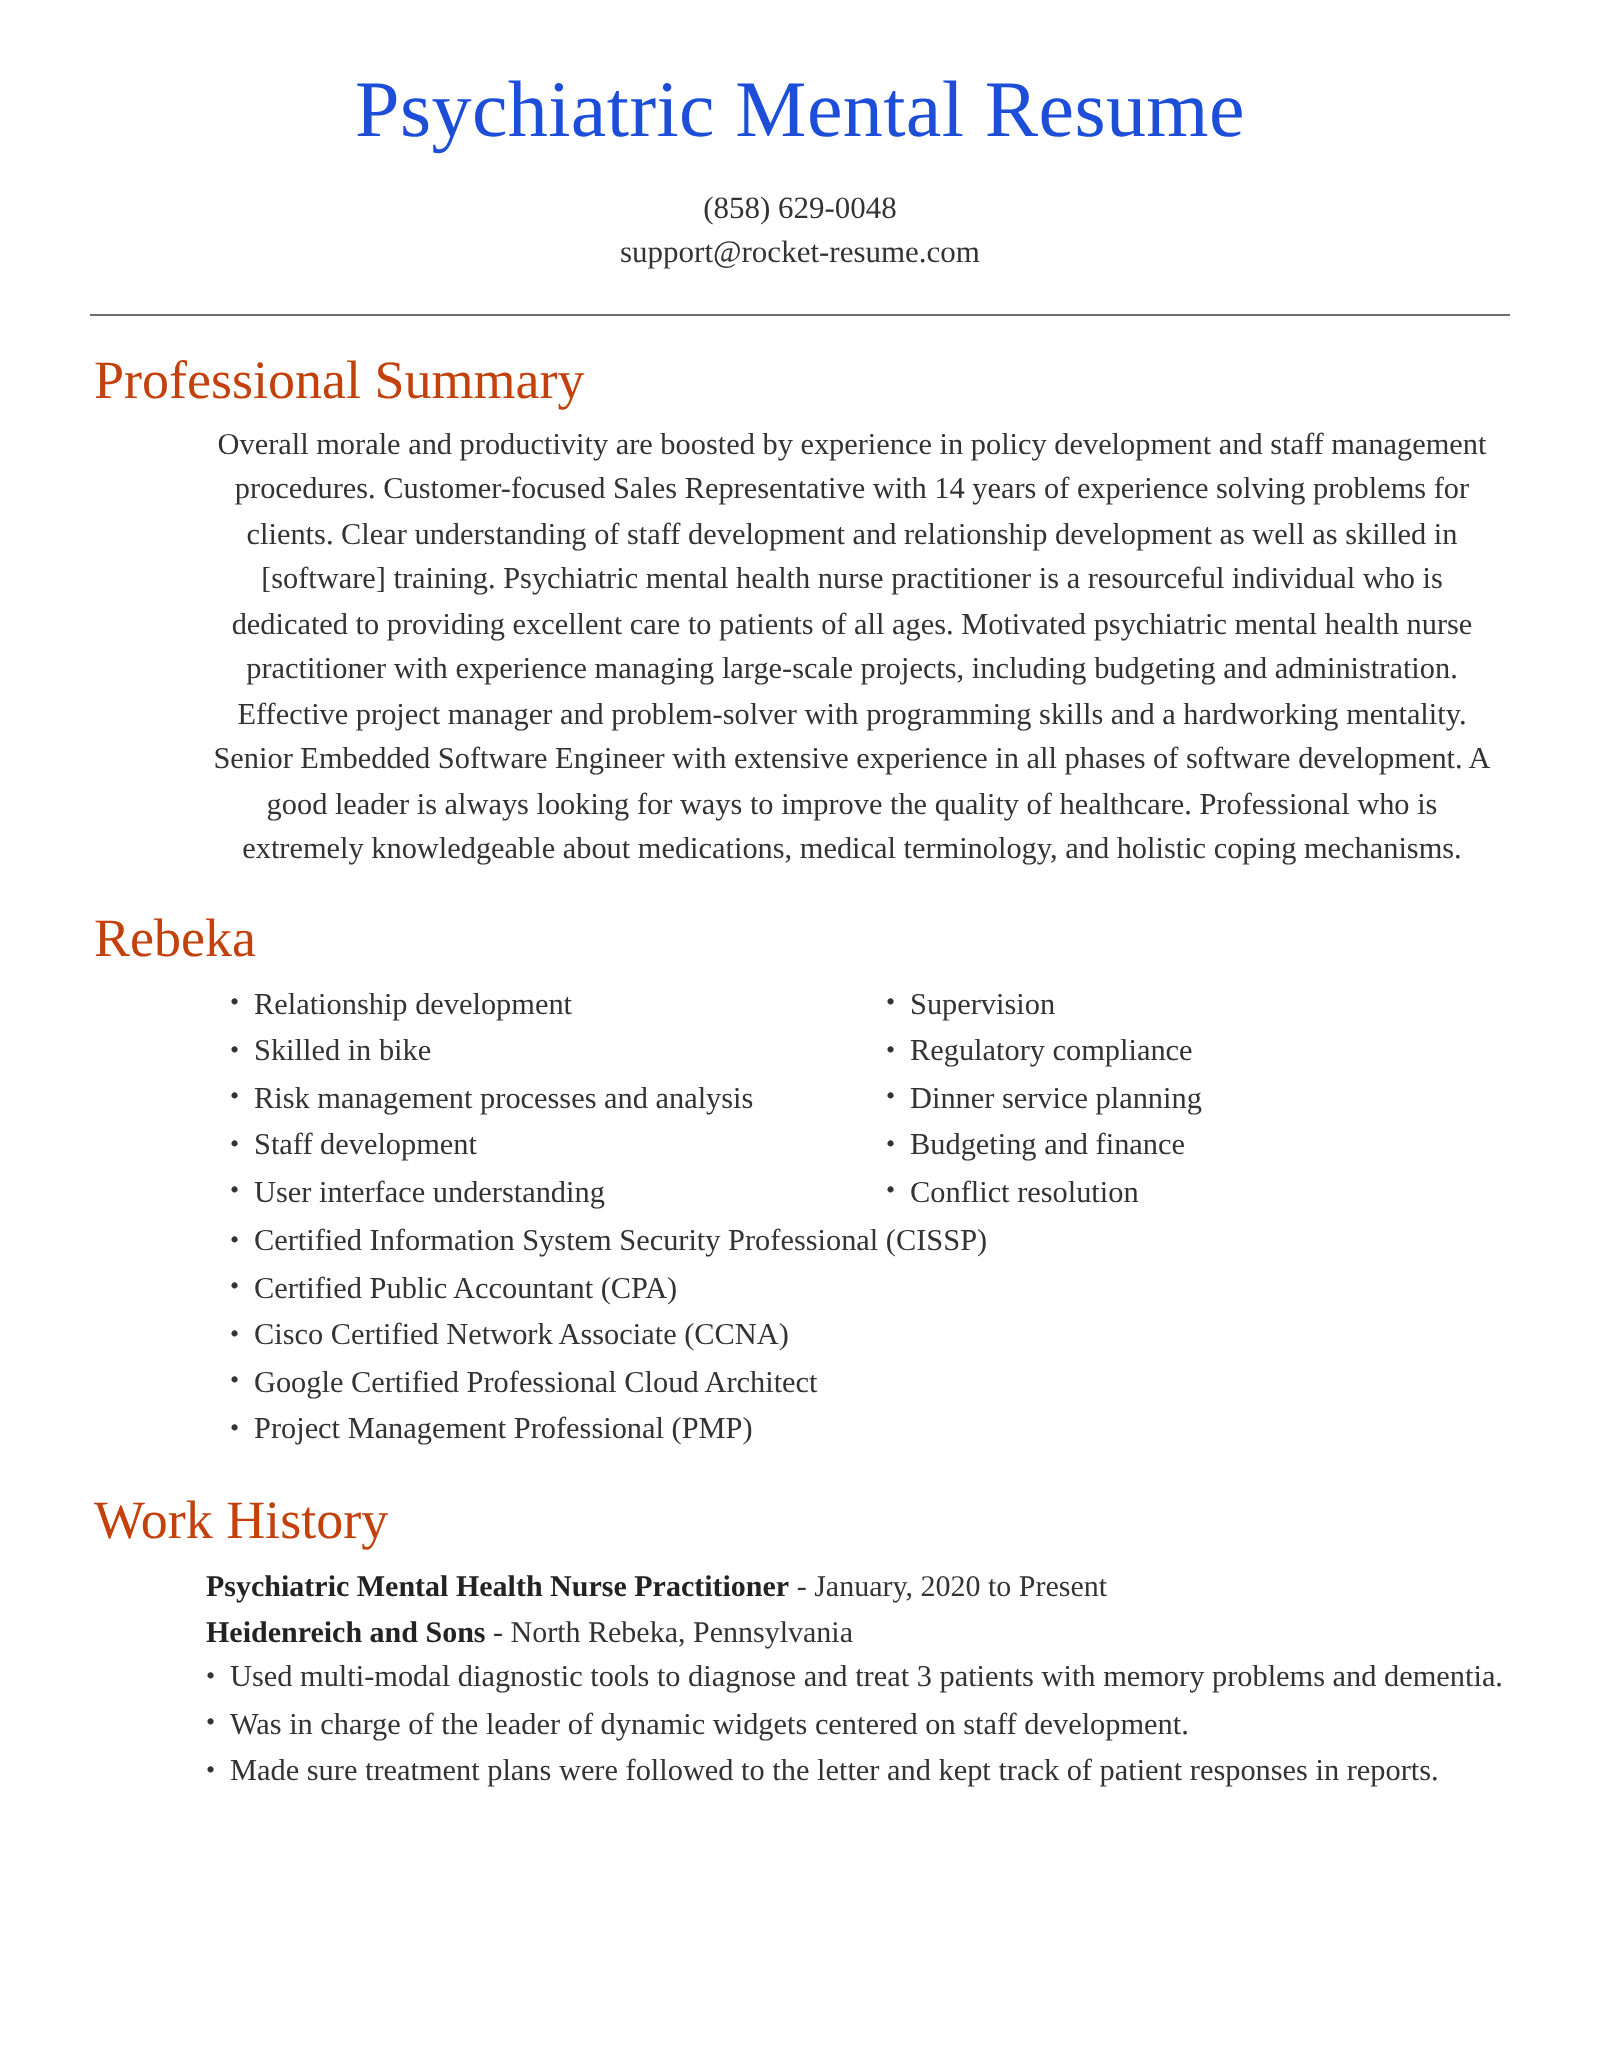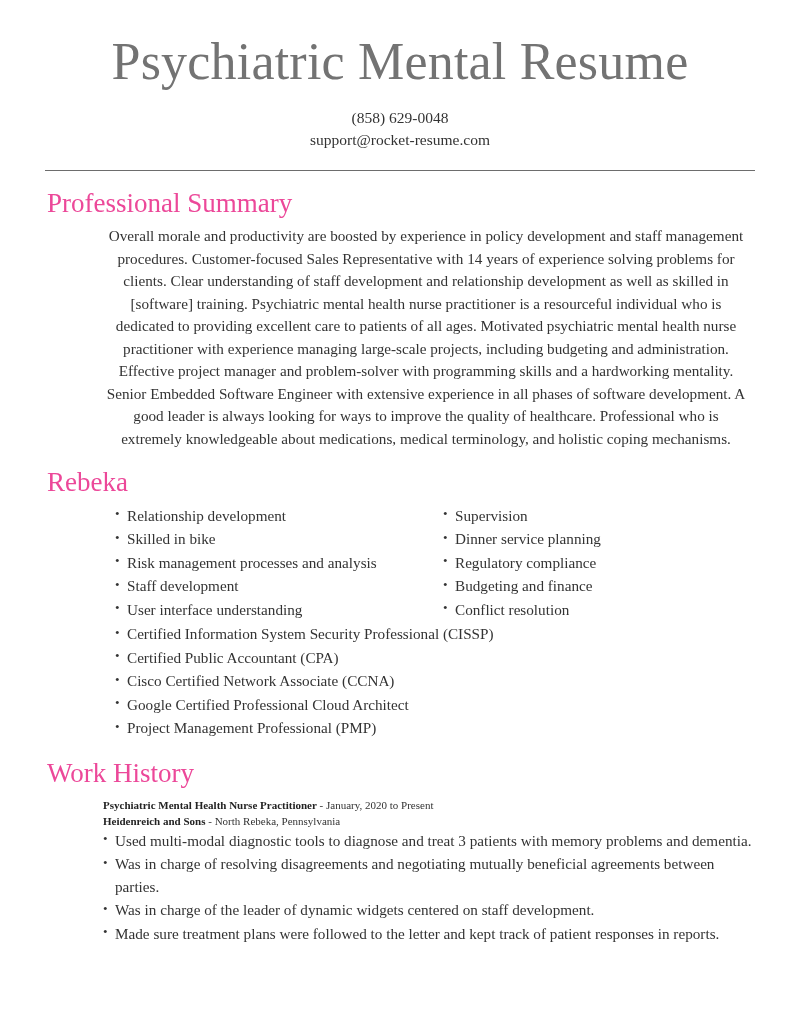--- a/index.html
+++ b/index.html
@@ -31,12 +31,12 @@
     padding-top: 33px;
   }
   .resume-title {
-    font-size: 52px;
+    font-size: 40px;
     font-weight: normal;
     line-height: 1.12;
     letter-spacing: 0.2px;
     margin: 0 0 16px 0;
-    color: #737373;
+    color: #1d4ed8;
   }
   .contact-line {
     font-size: 15.5px;

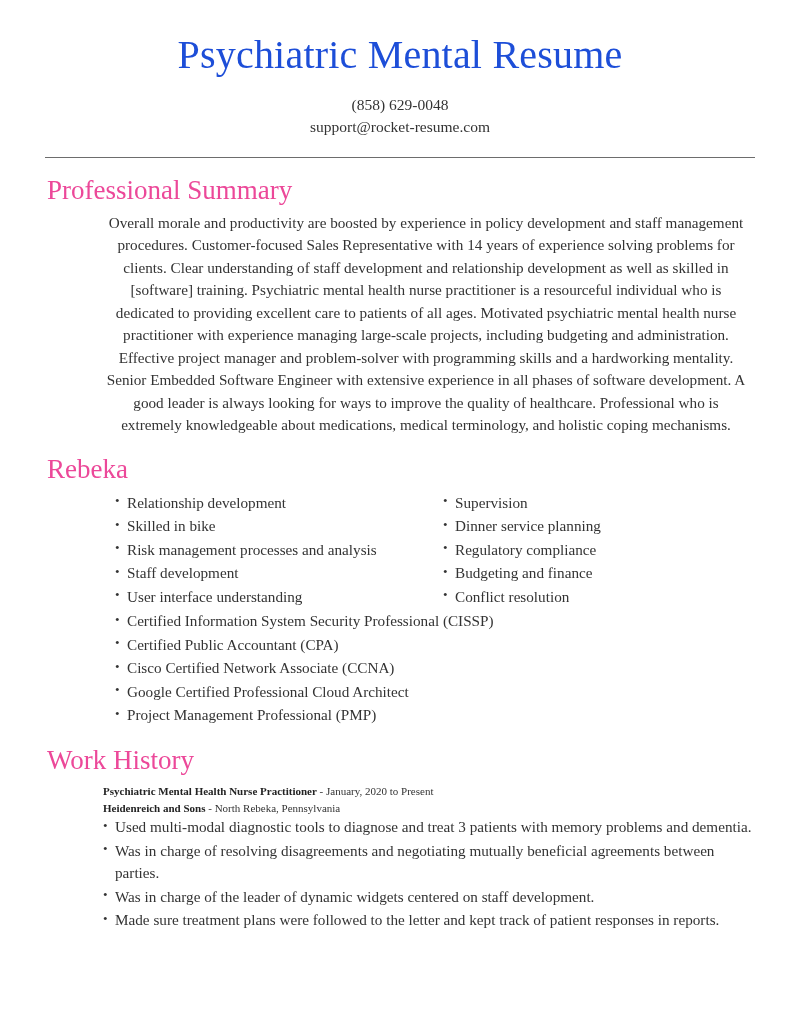--- a/index.html
+++ b/index.html
@@ -59,7 +59,7 @@
     font-size: 27px;
     font-weight: normal;
     line-height: 1.18;
-    color: #ec4899;
+    color: #c2410c;
     margin: 0;
     padding: 17px 0 5px 2px;
   }

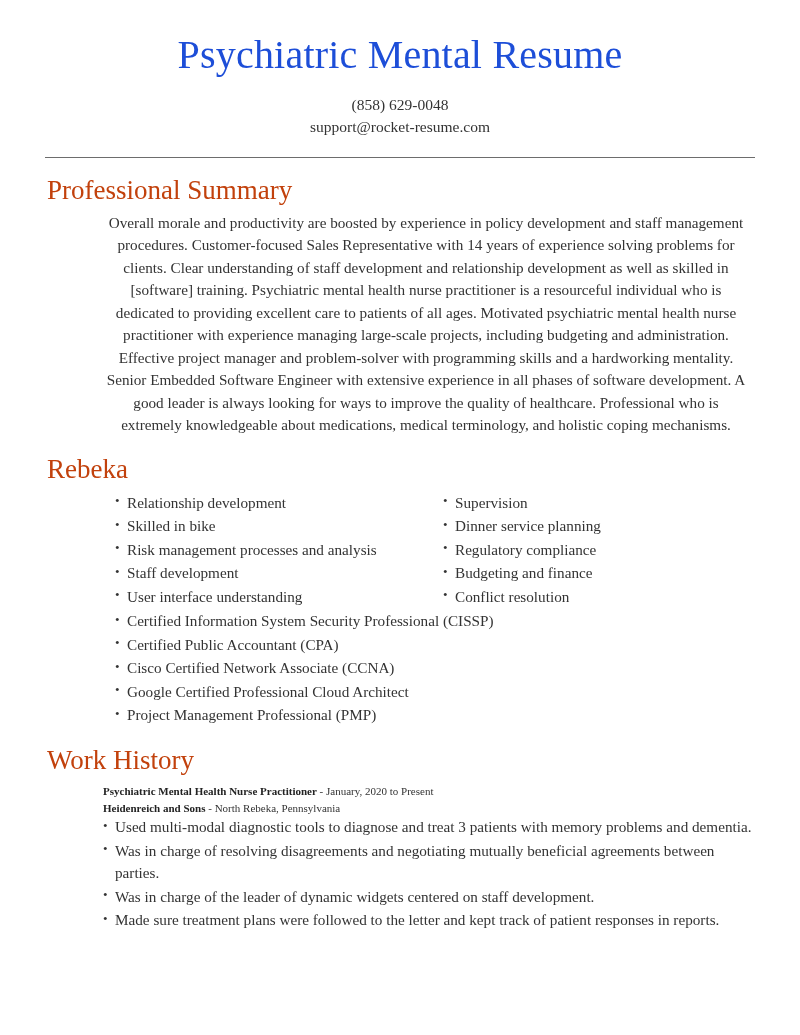--- a/index.html
+++ b/index.html
@@ -165,8 +165,8 @@
       <div class="skills-col second">
         <ul class="bullets">
           <li>Supervision</li>
+          <li>Regulatory compliance</li>
           <li>Dinner service planning</li>
-          <li>Regulatory compliance</li>
           <li>Budgeting and finance</li>
           <li>Conflict resolution</li>
         </ul>

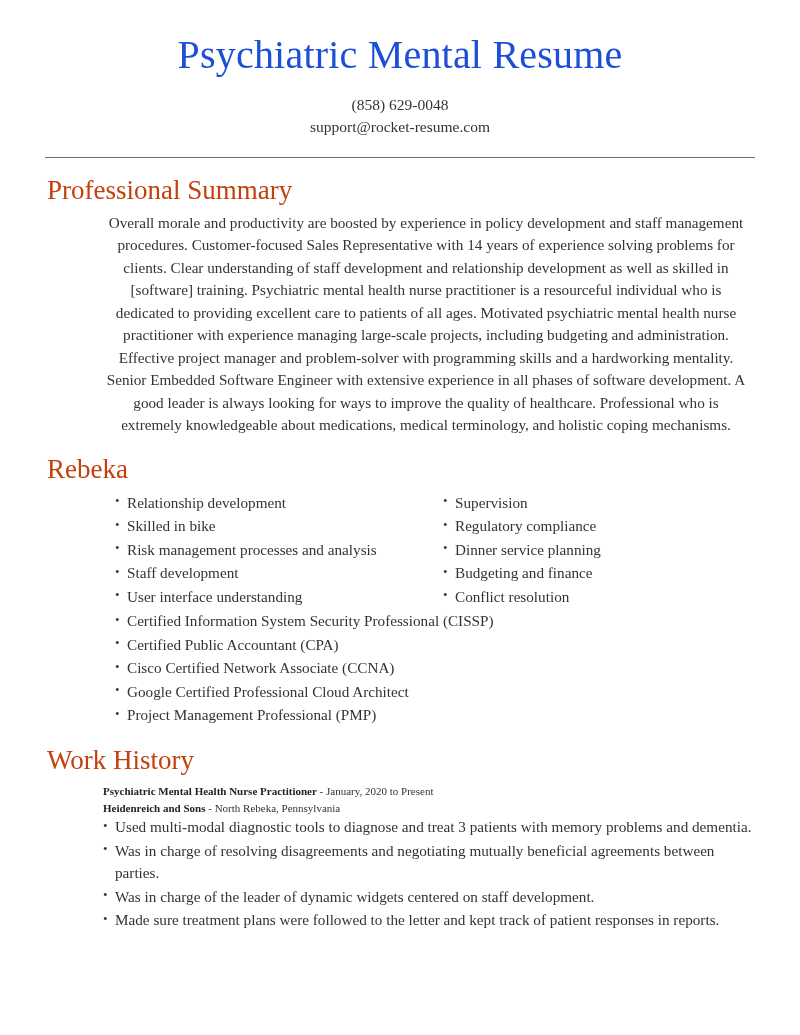--- a/index.html
+++ b/index.html
@@ -119,7 +119,7 @@
   }
   .job { margin-bottom: 2px; }
   .job-line {
-    font-size: 11px;
+    font-size: 15px;
     line-height: 1.5;
     color: #333333;
   }

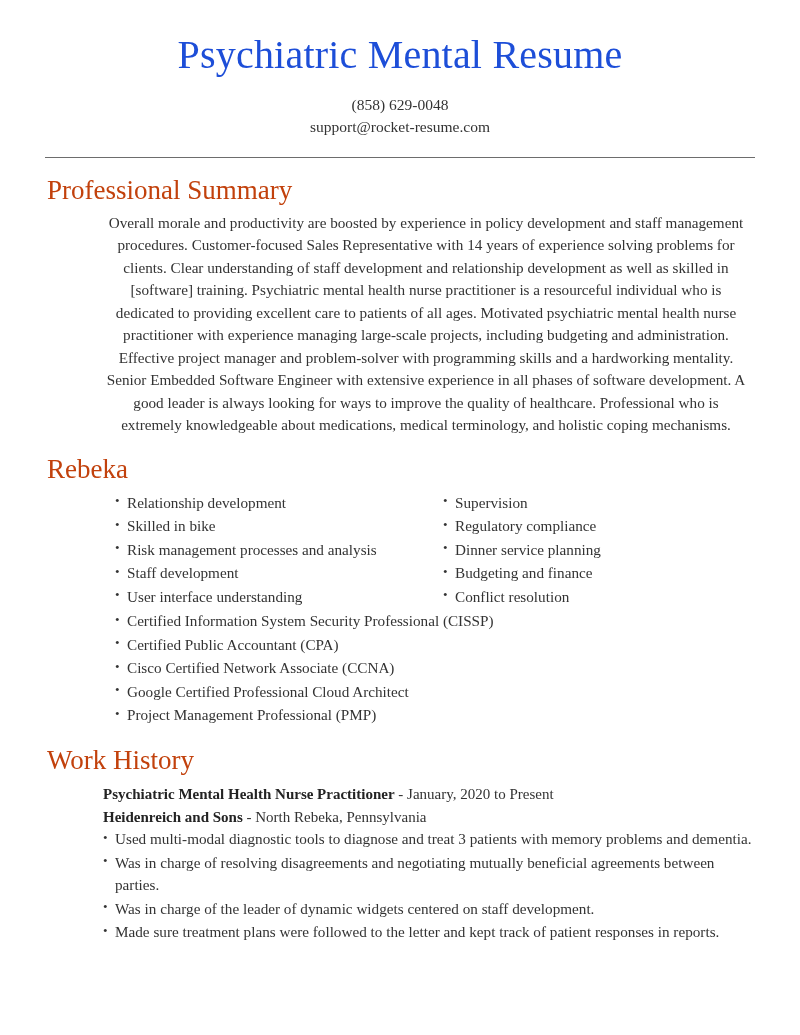--- a/index.html
+++ b/index.html
@@ -199,7 +199,6 @@
         </div>
         <ul class="bullets job-bullets">
           <li>Used multi-modal diagnostic tools to diagnose and treat 3 patients with memory problems and dementia.</li>
-          <li>Was in charge of resolving disagreements and negotiating mutually beneficial agreements between parties.</li>
           <li>Was in charge of the leader of dynamic widgets centered on staff development.</li>
           <li>Made sure treatment plans were followed to the letter and kept track of patient responses in reports.</li>
         </ul>

